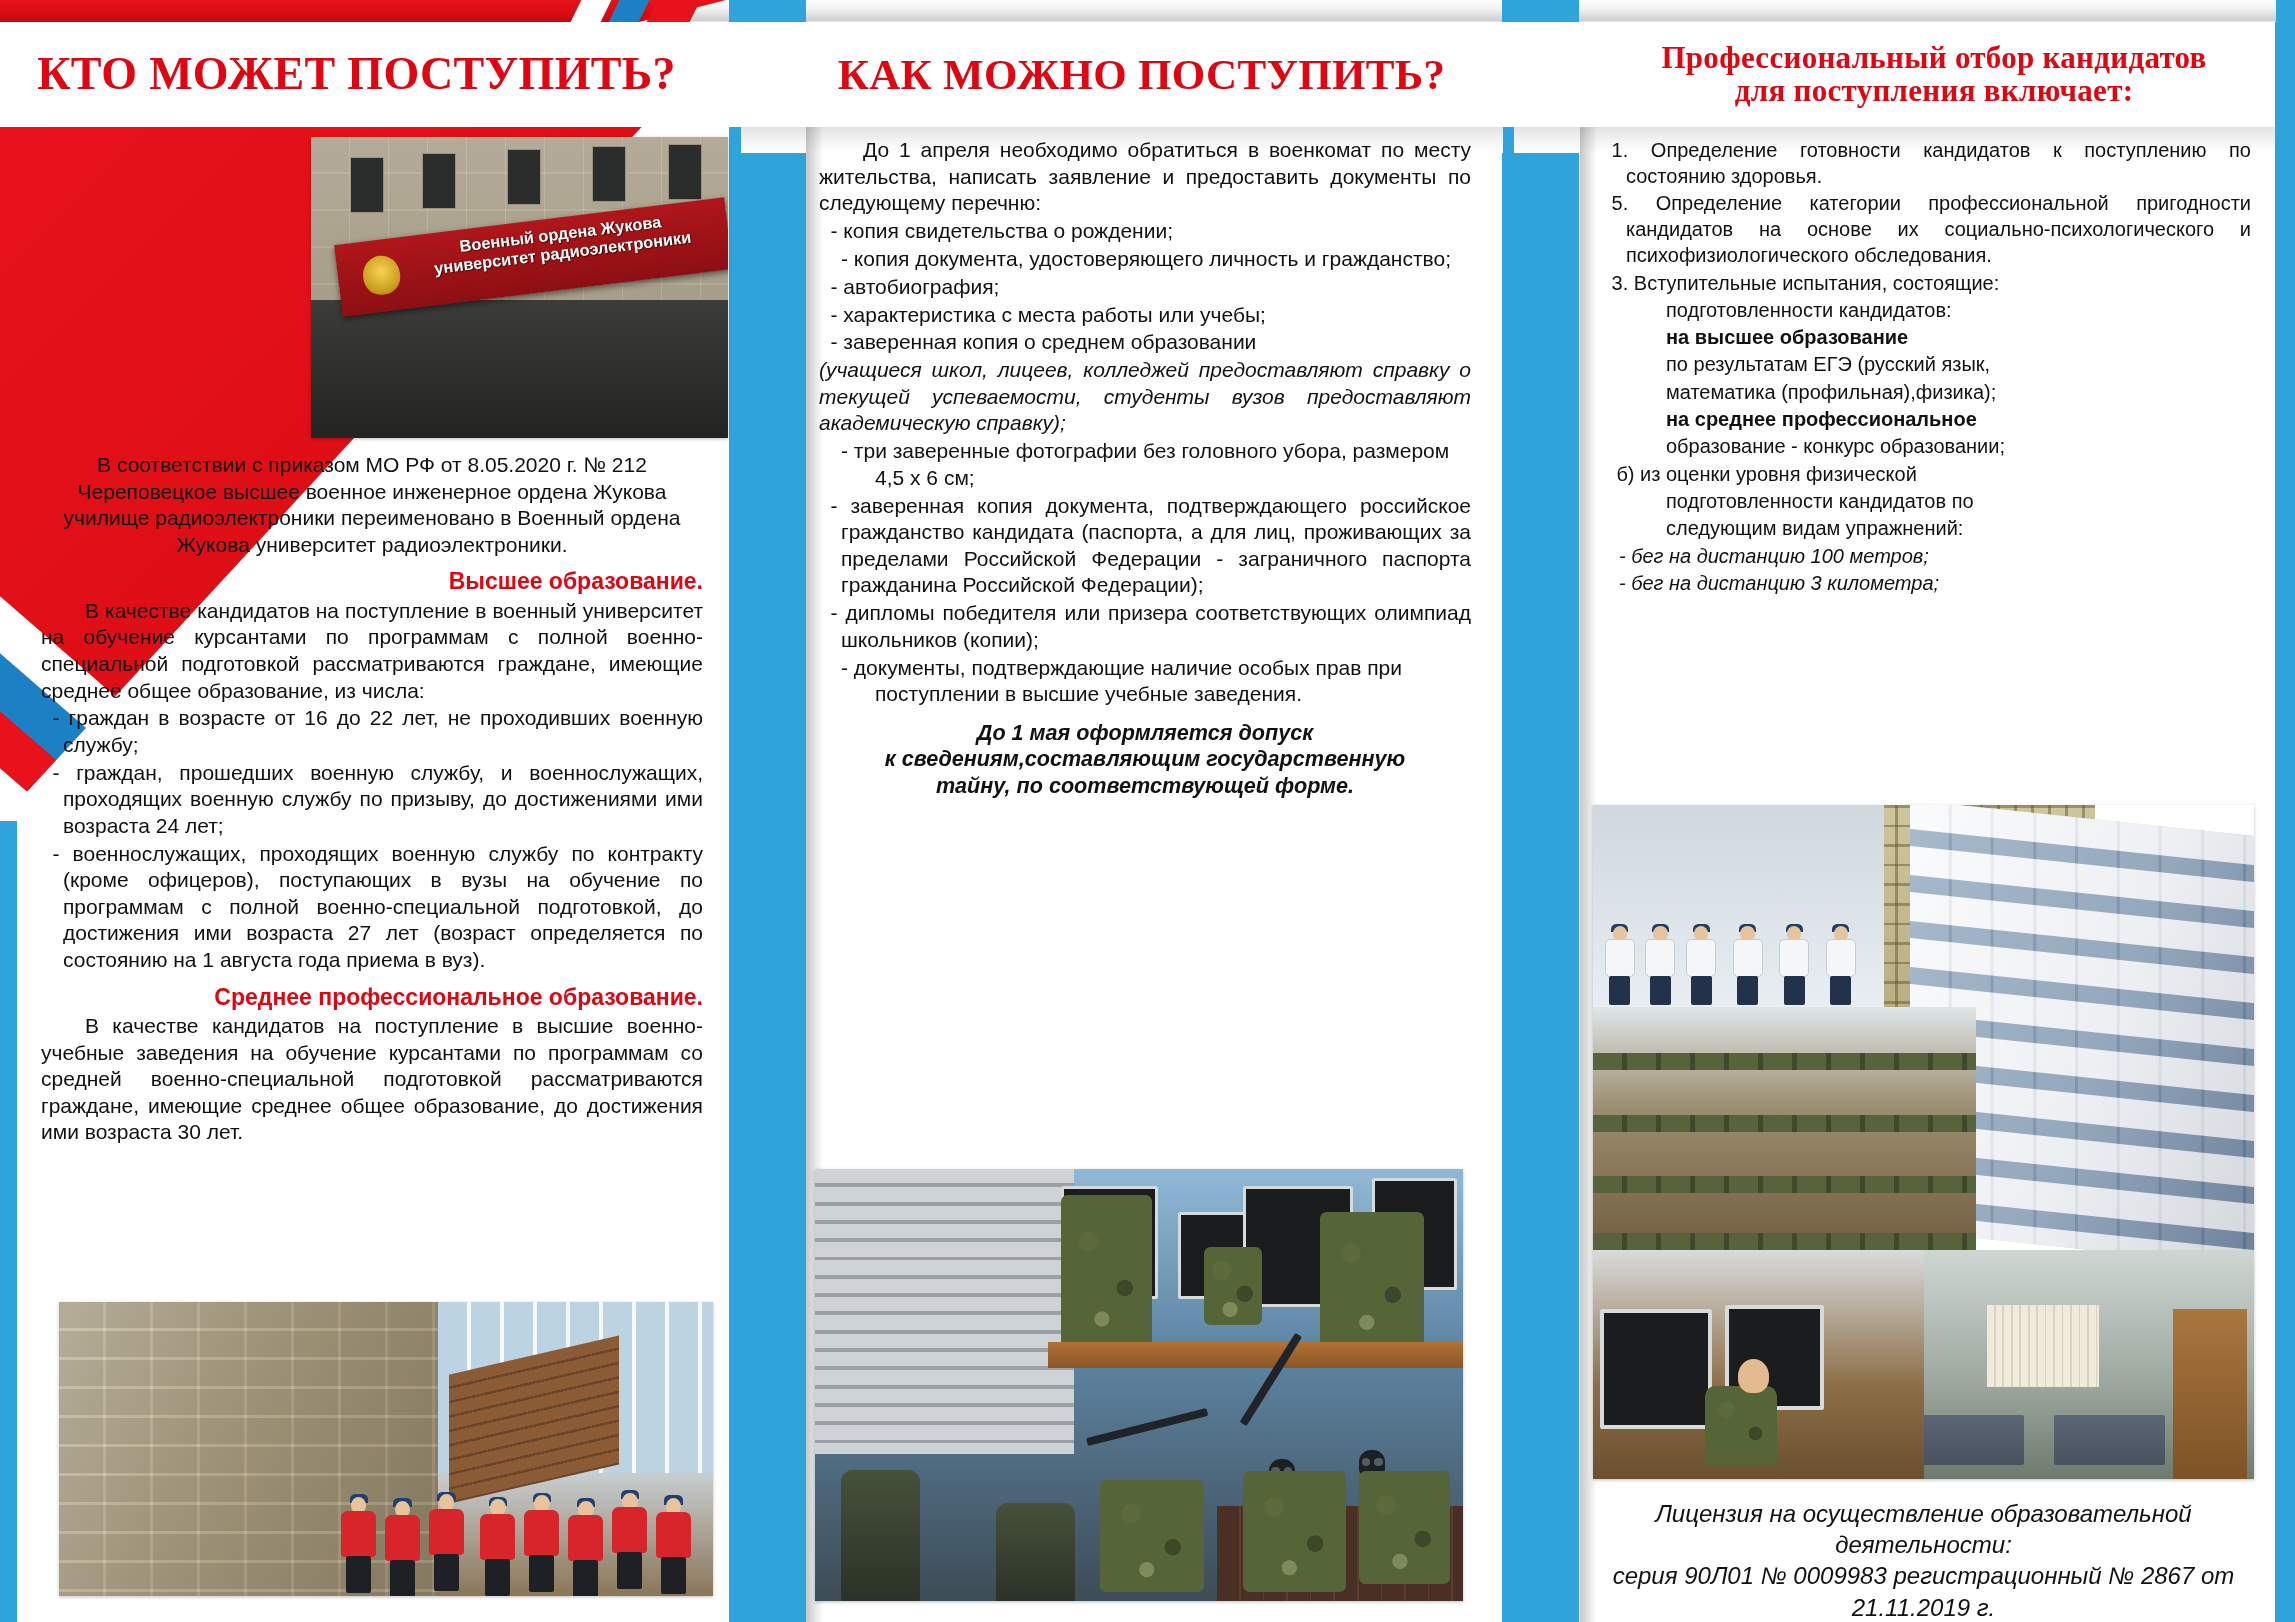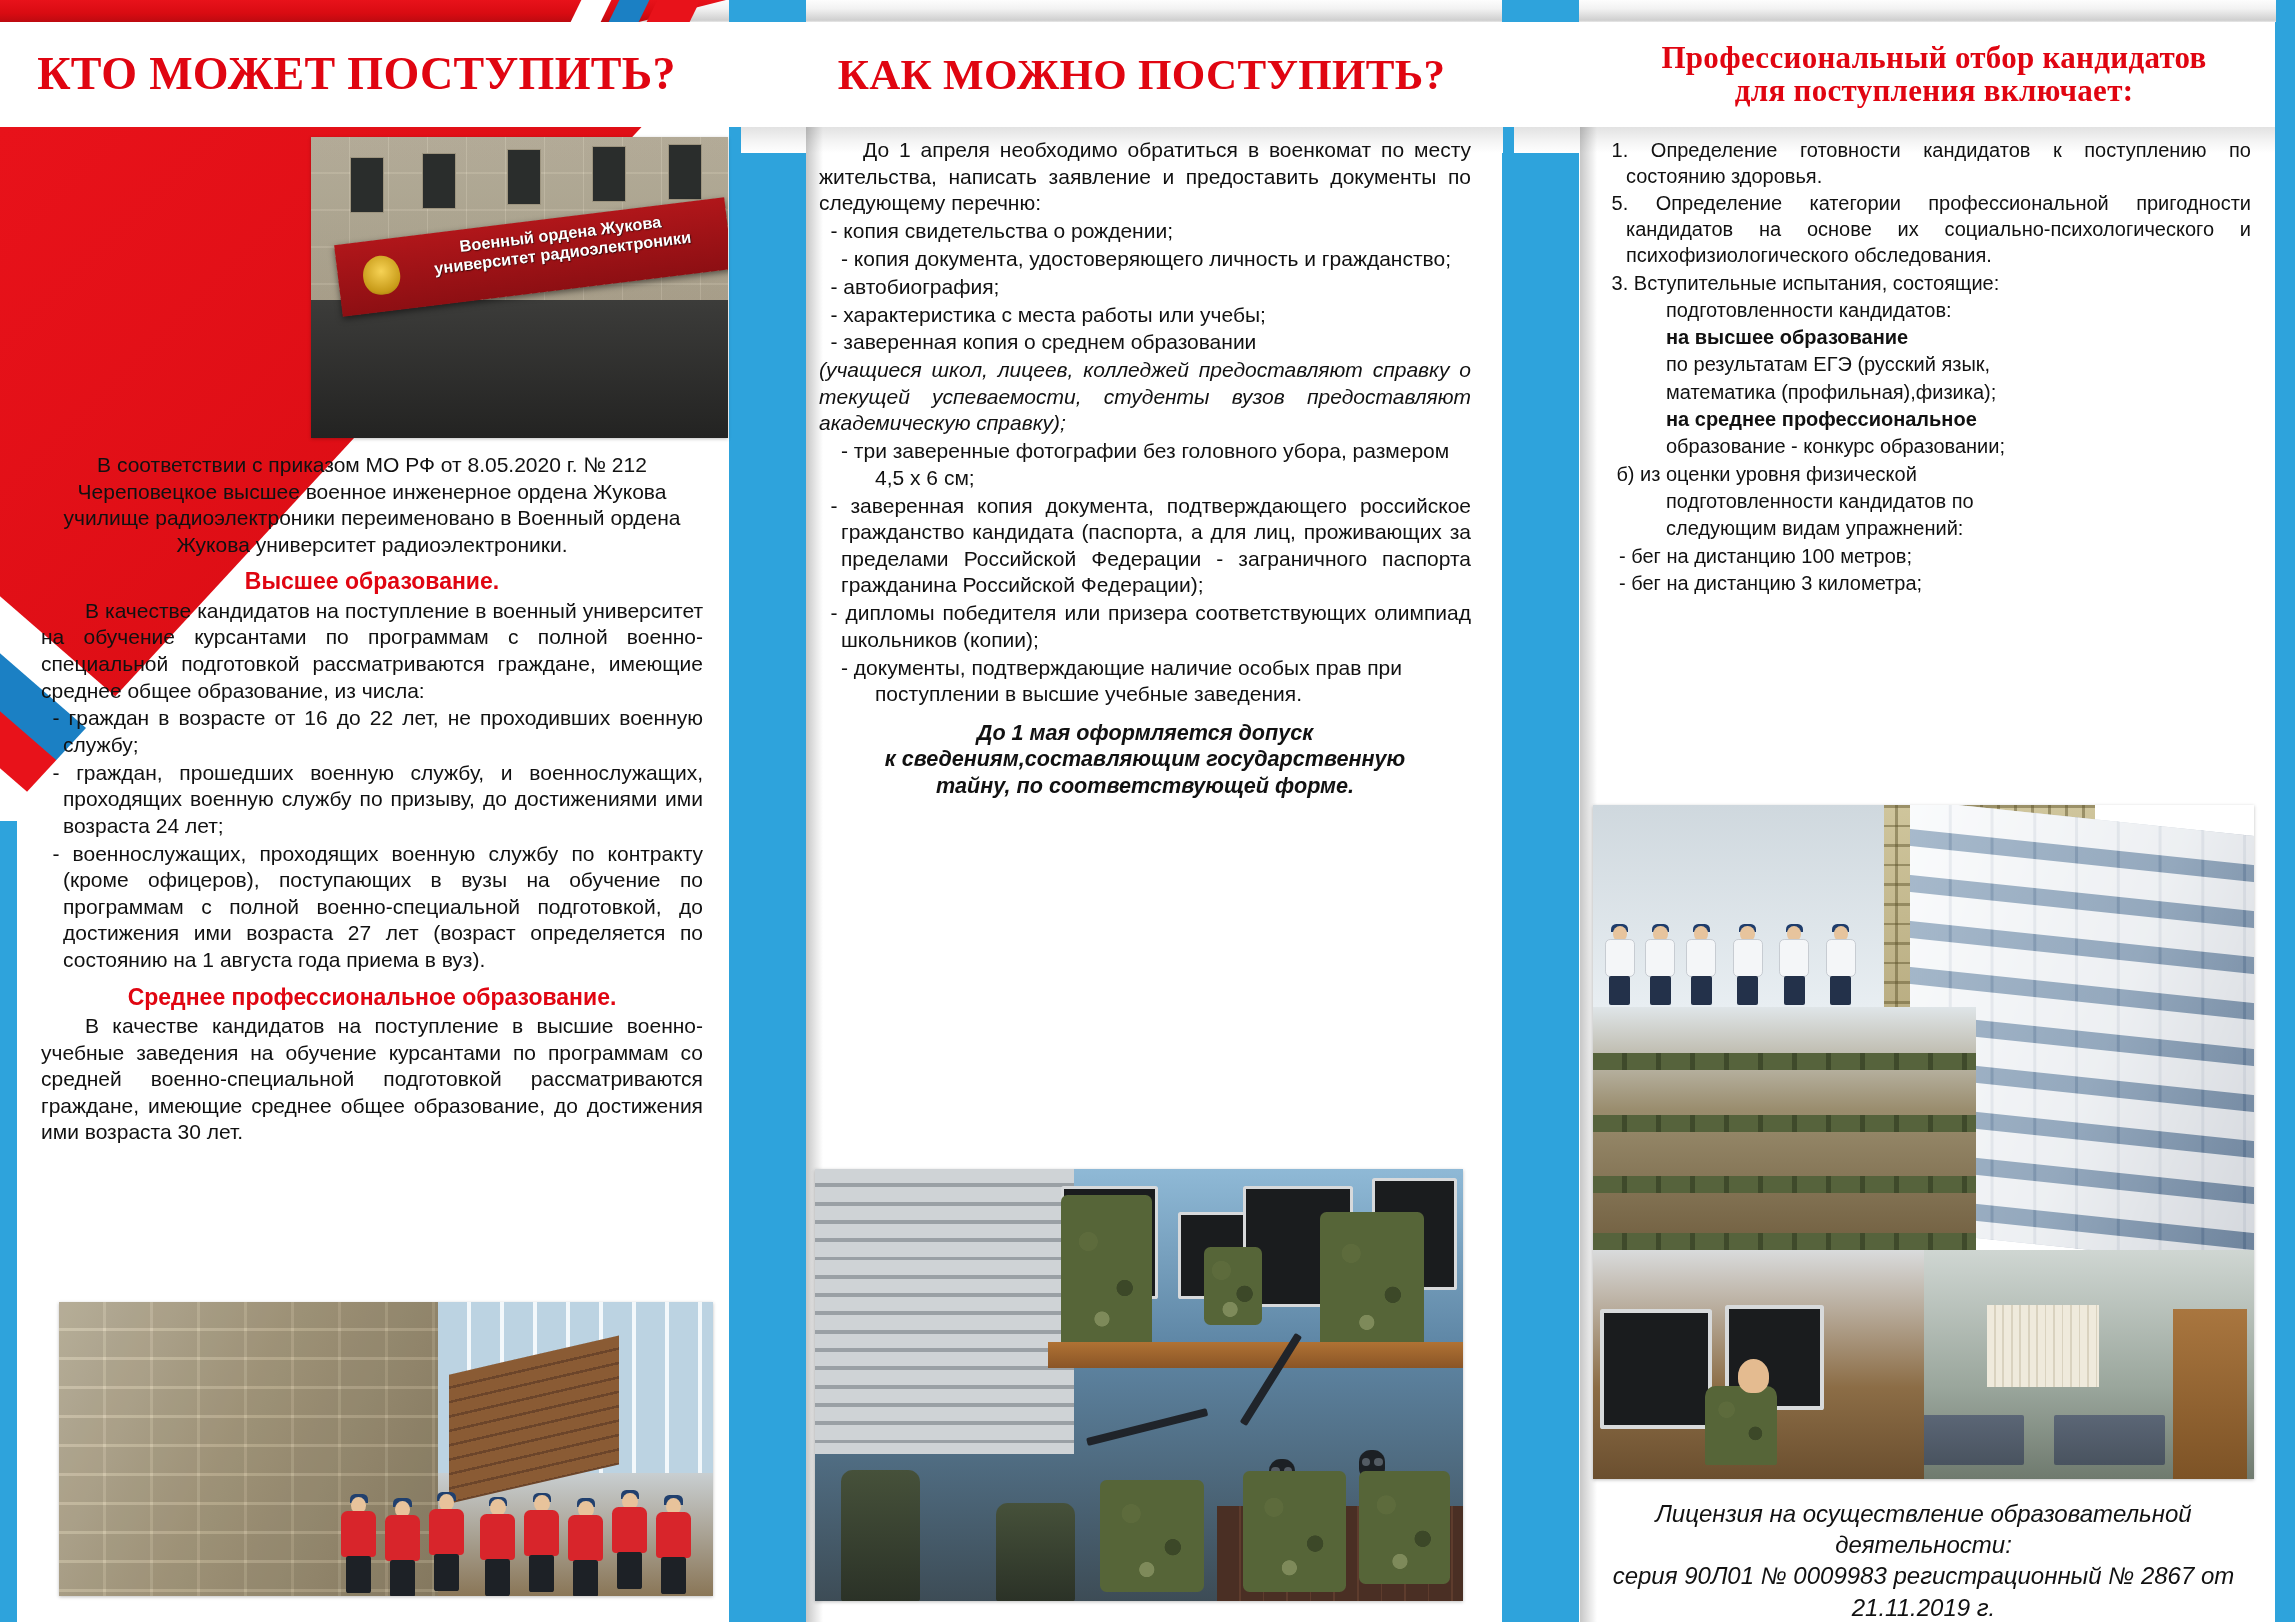--- a/index.html
+++ b/index.html
@@ -368,7 +368,7 @@
   #col-right .rnum  { padding-left: 29px; text-indent: -14.4px; }
   #col-right .ral   { padding-left: 39px; text-indent: -19.6px; }
   #col-right .rsub  { padding-left: 69px; }
-  #col-right .rdash { padding-left: 39px; text-indent: -17px; }
+  #col-right .rdash { padding-left: 39px; text-indent: -17px; font-style: italic; }
 
   
   #license {

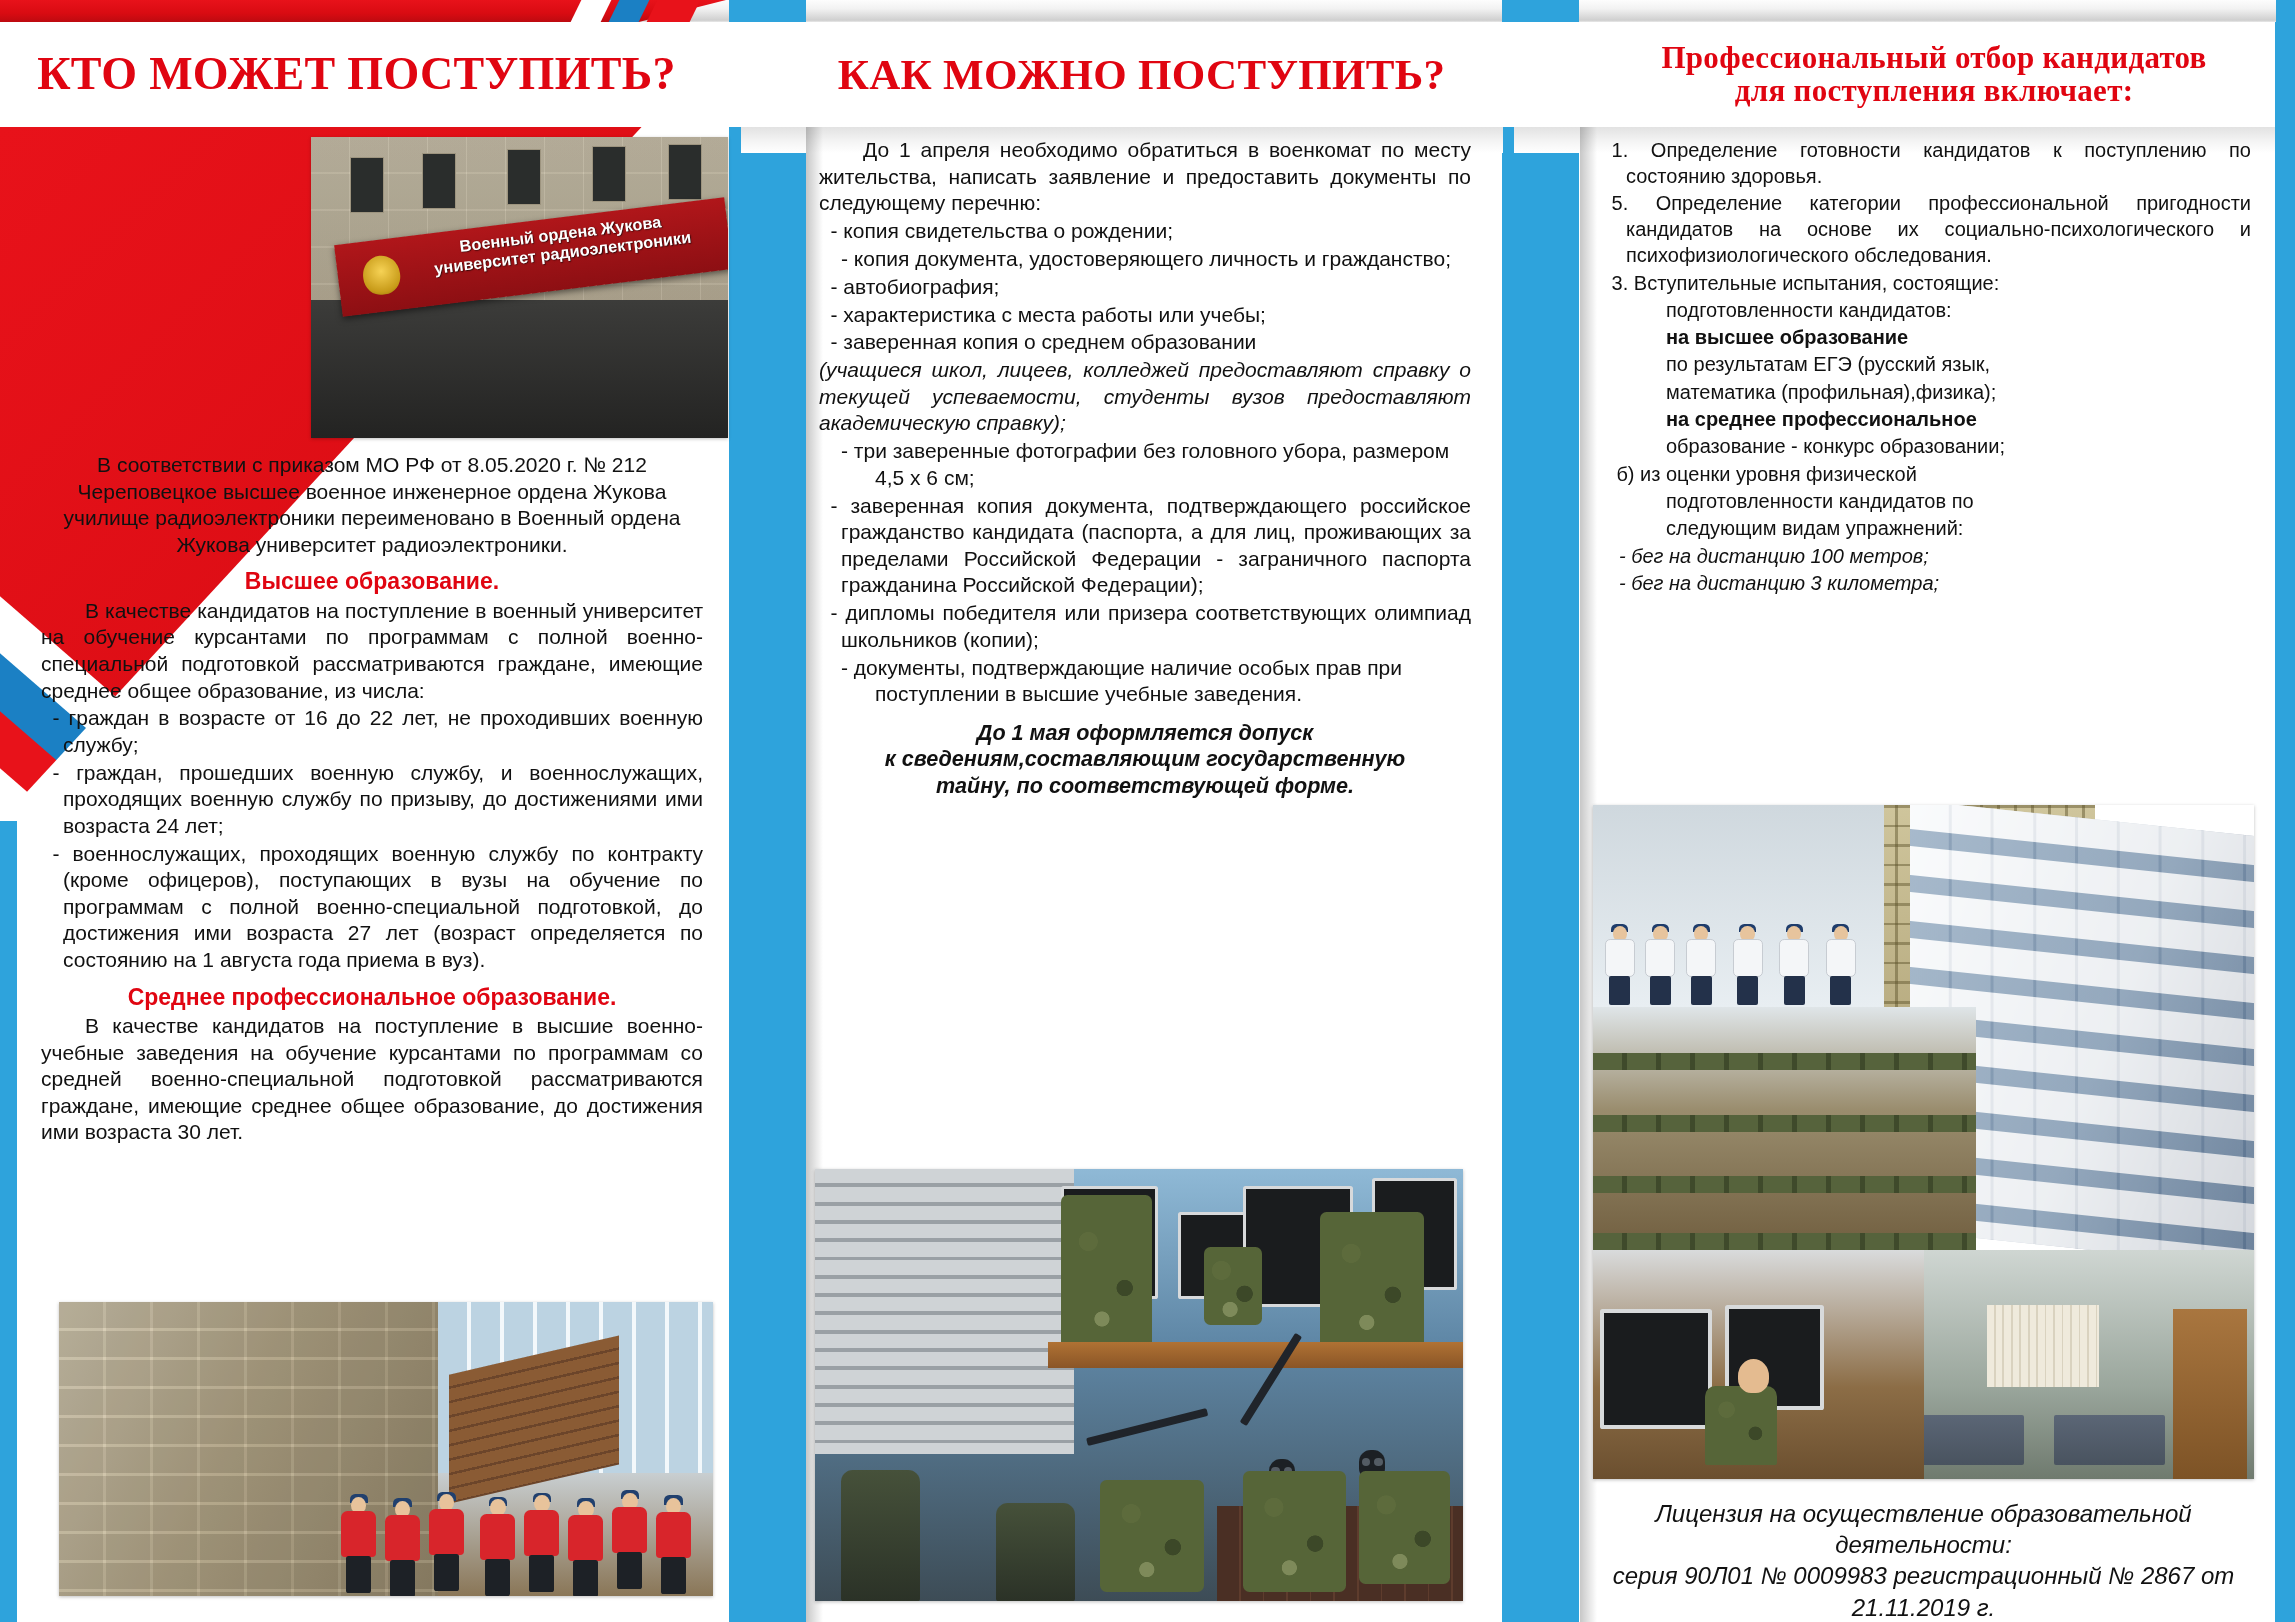--- a/index.html
+++ b/index.html
@@ -352,7 +352,7 @@
   .p.just   { text-align: justify; text-align-last: left; }
   .p.center { text-align: center; }
   .p.indent { text-indent: 44px; }
-  .p.red    { color: #e00511; font-weight: bold; text-align: center; font-size: 23px; }
+  .p.red    { color: #e00511; font-weight: bold; text-align: right; font-size: 23px; }
   .p.italic { font-style: italic; }
   .p.bold   { font-weight: bold; }
   .p.hang   { padding-left: 22px; text-indent: -10.5px; }

